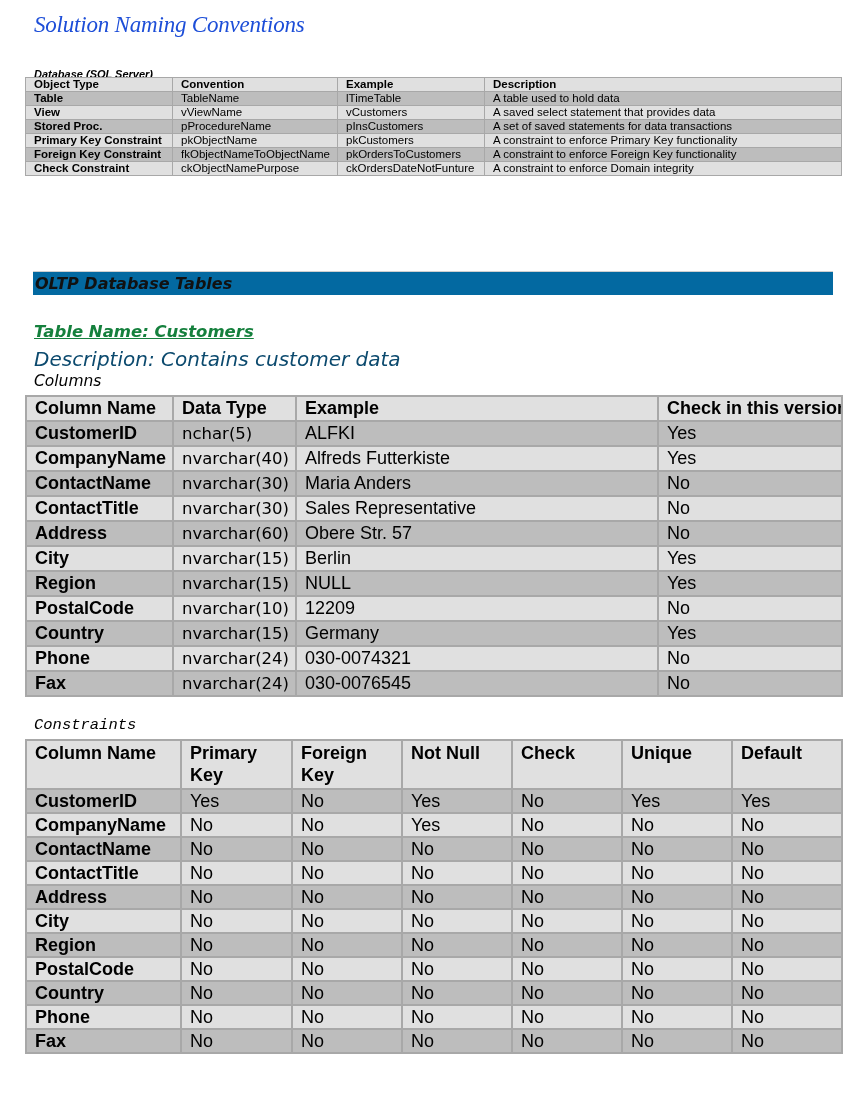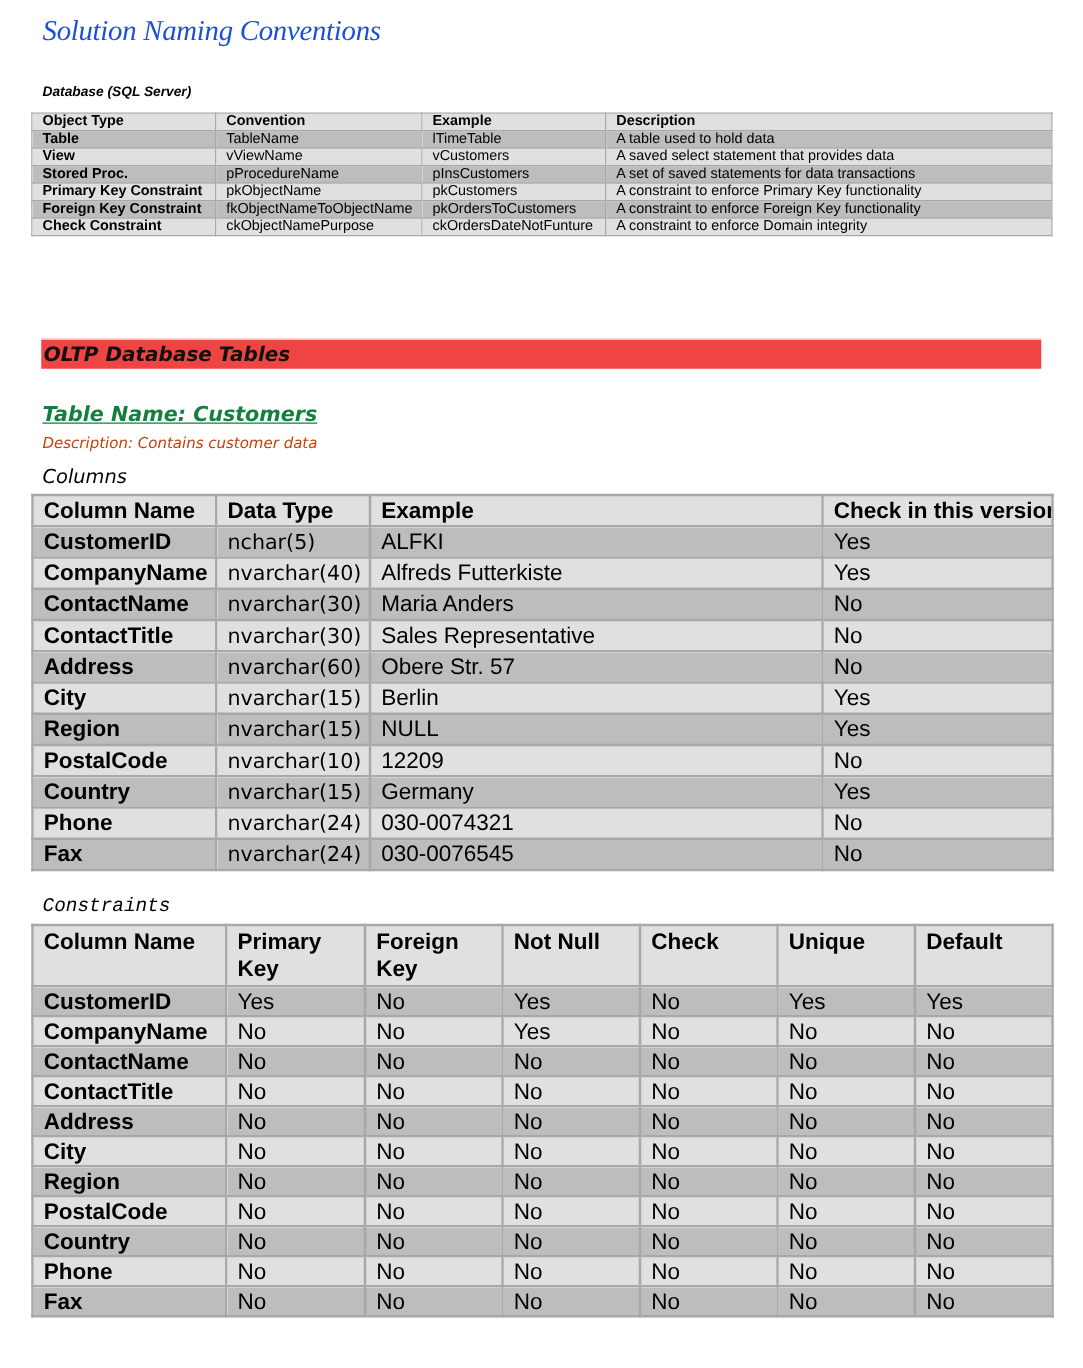--- a/index.html
+++ b/index.html
@@ -15,7 +15,7 @@
   }
   table { border-collapse: collapse; position: absolute; table-layout: fixed; }
   td, th { border: 2px solid #a8a8a8; padding: 0 0 0 8px; text-align: left; vertical-align: top; overflow: hidden; white-space: nowrap; }
-  .naming { left: 25px; top: 90px; width: 816px; font-family: "Liberation Sans", sans-serif; font-size: 11.5px; }
+  .naming { left: 25px; top: 77px; width: 816px; font-family: "Liberation Sans", sans-serif; font-size: 11.5px; }
   .naming td, .naming th { height: 13px; line-height: 13px; border-width: 1.5px; padding-left: 8px; }
   .naming th { font-weight: bold; }
   .naming td.key { font-weight: bold; }

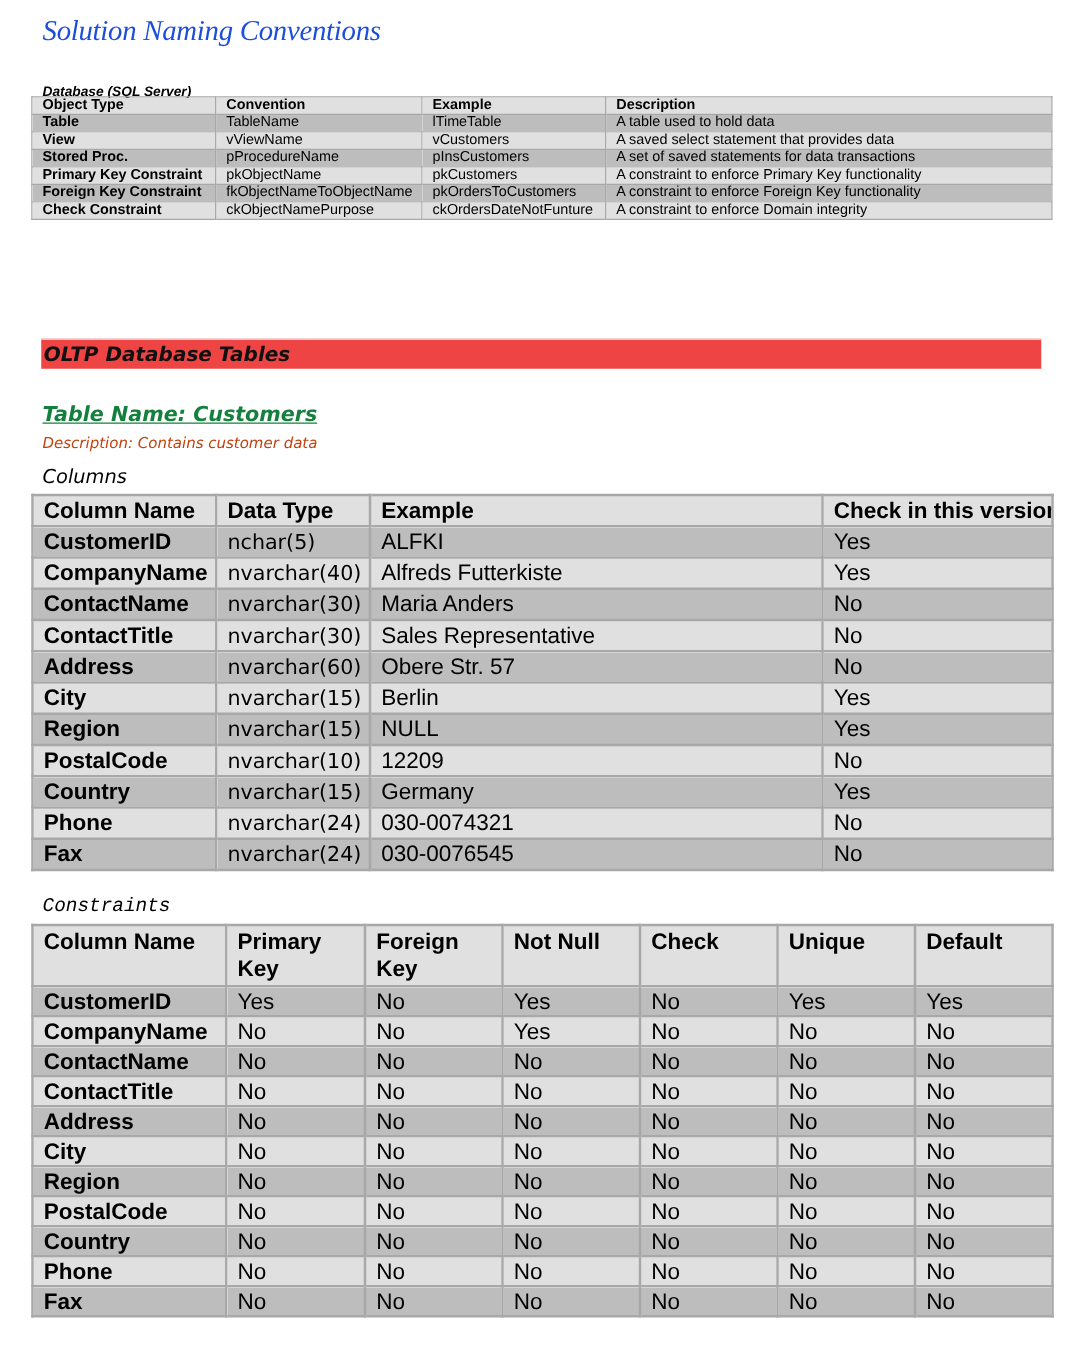--- a/index.html
+++ b/index.html
@@ -23,7 +23,7 @@
   tr.dark td, tr.dark th { background: #bdbdbd; }
   .section-bar {
     position: absolute; left: 33px; top: 271px; width: 800px; height: 24px;
-    background: #ef4444; border-top: 1px solid #cfcfcf;
+    background: #0369a1; border-top: 1px solid #cfcfcf;
     font-family: "DejaVu Sans", sans-serif; font-weight: bold; font-style: italic; font-size: 16px;
     line-height: 24px; padding-left: 2px; box-sizing: border-box; color: #111;
   }

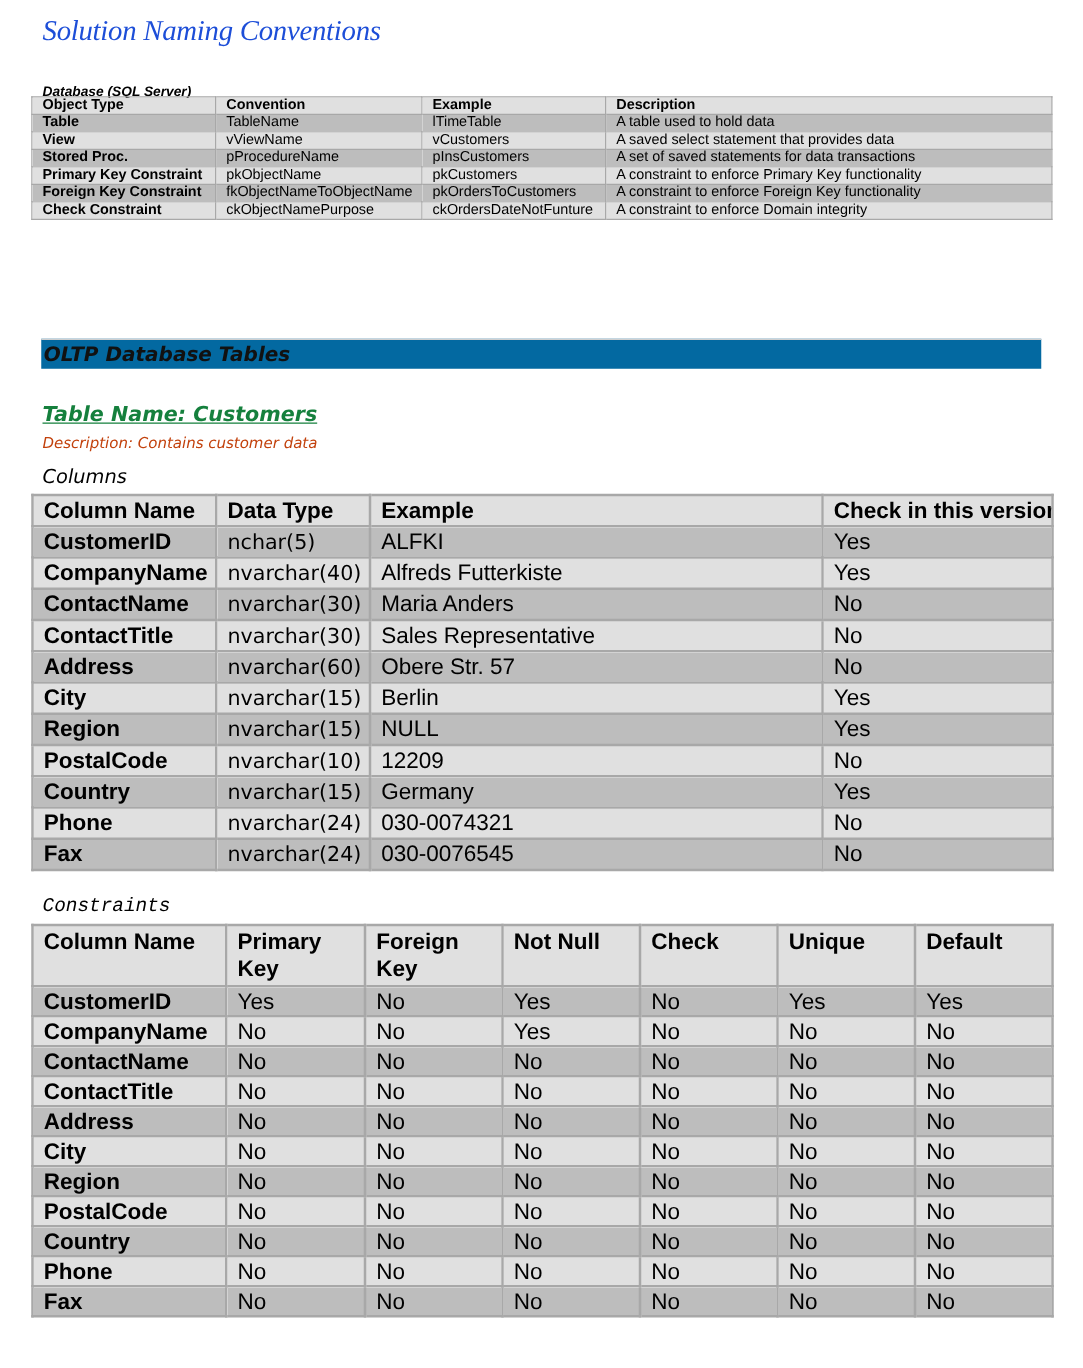--- a/index.html
+++ b/index.html
@@ -34,7 +34,7 @@
   }
   .desc {
     position: absolute; left: 34px; top: 347px;
-    font-family: "DejaVu Sans", sans-serif; font-style: italic; font-size: 12px; color: #c2410c;
+    font-family: "DejaVu Sans", sans-serif; font-style: italic; font-size: 20px; color: #0c4a6e;
   }
   .sub-label {
     position: absolute; left: 34px;

